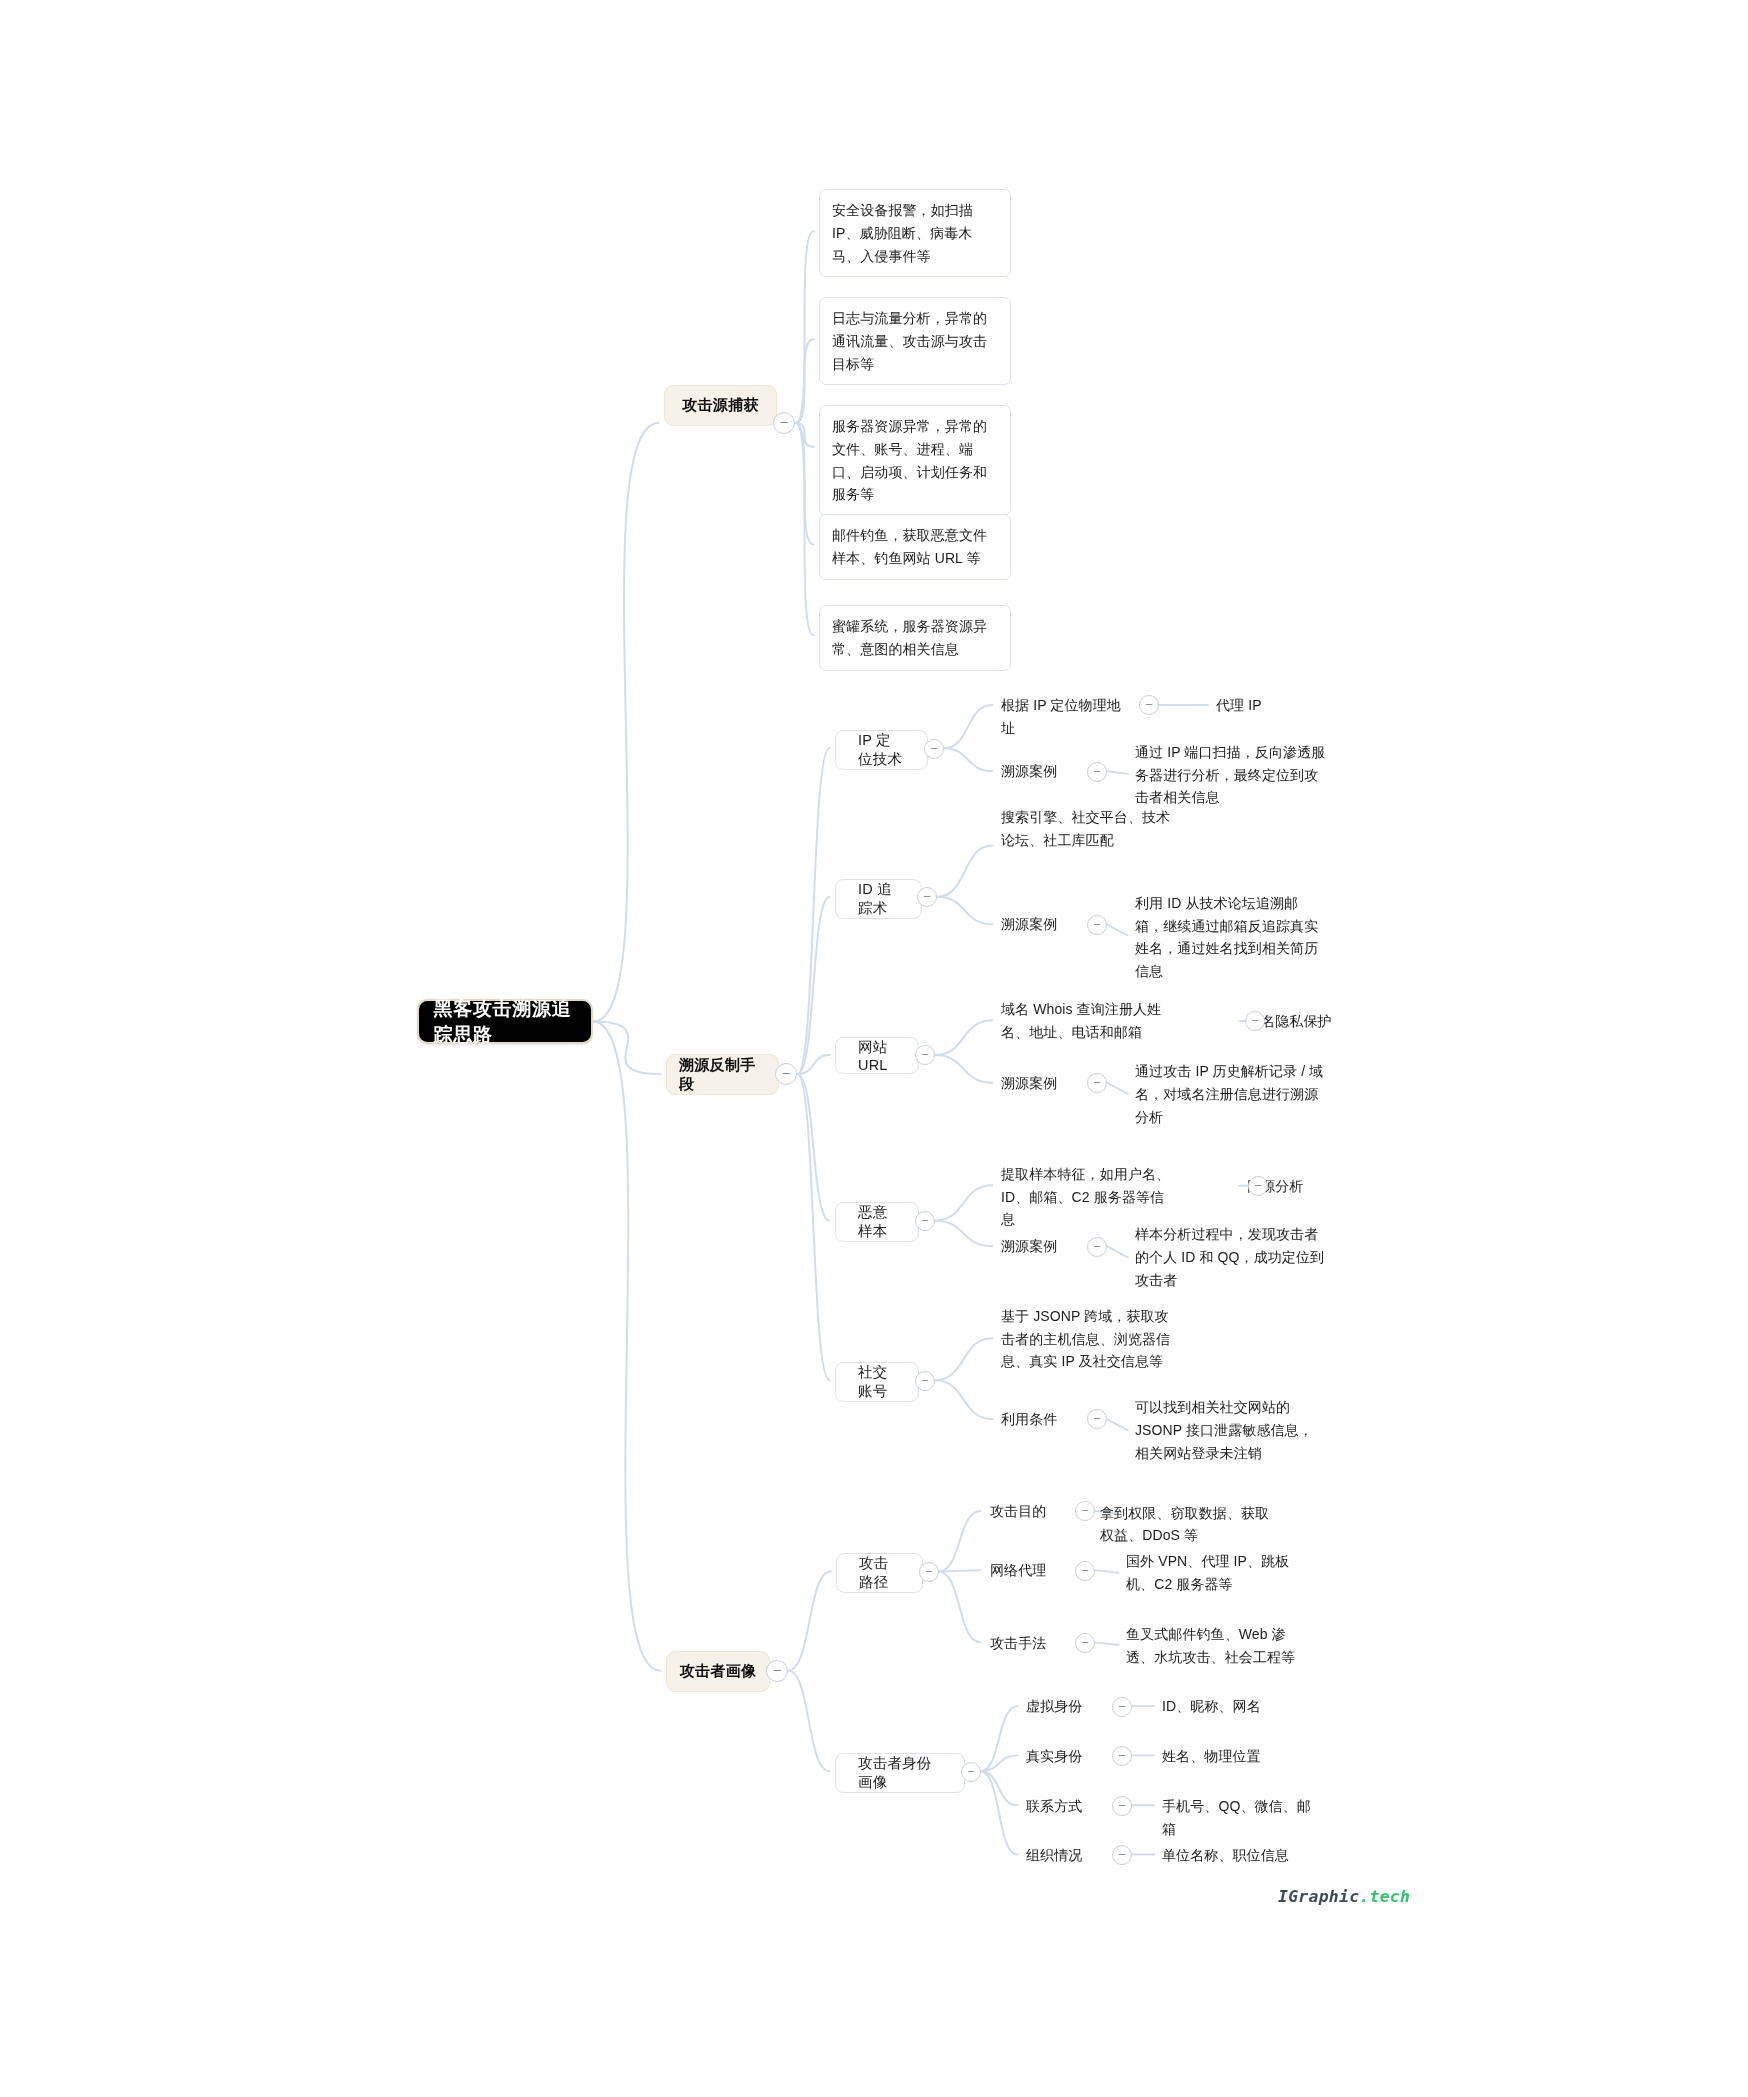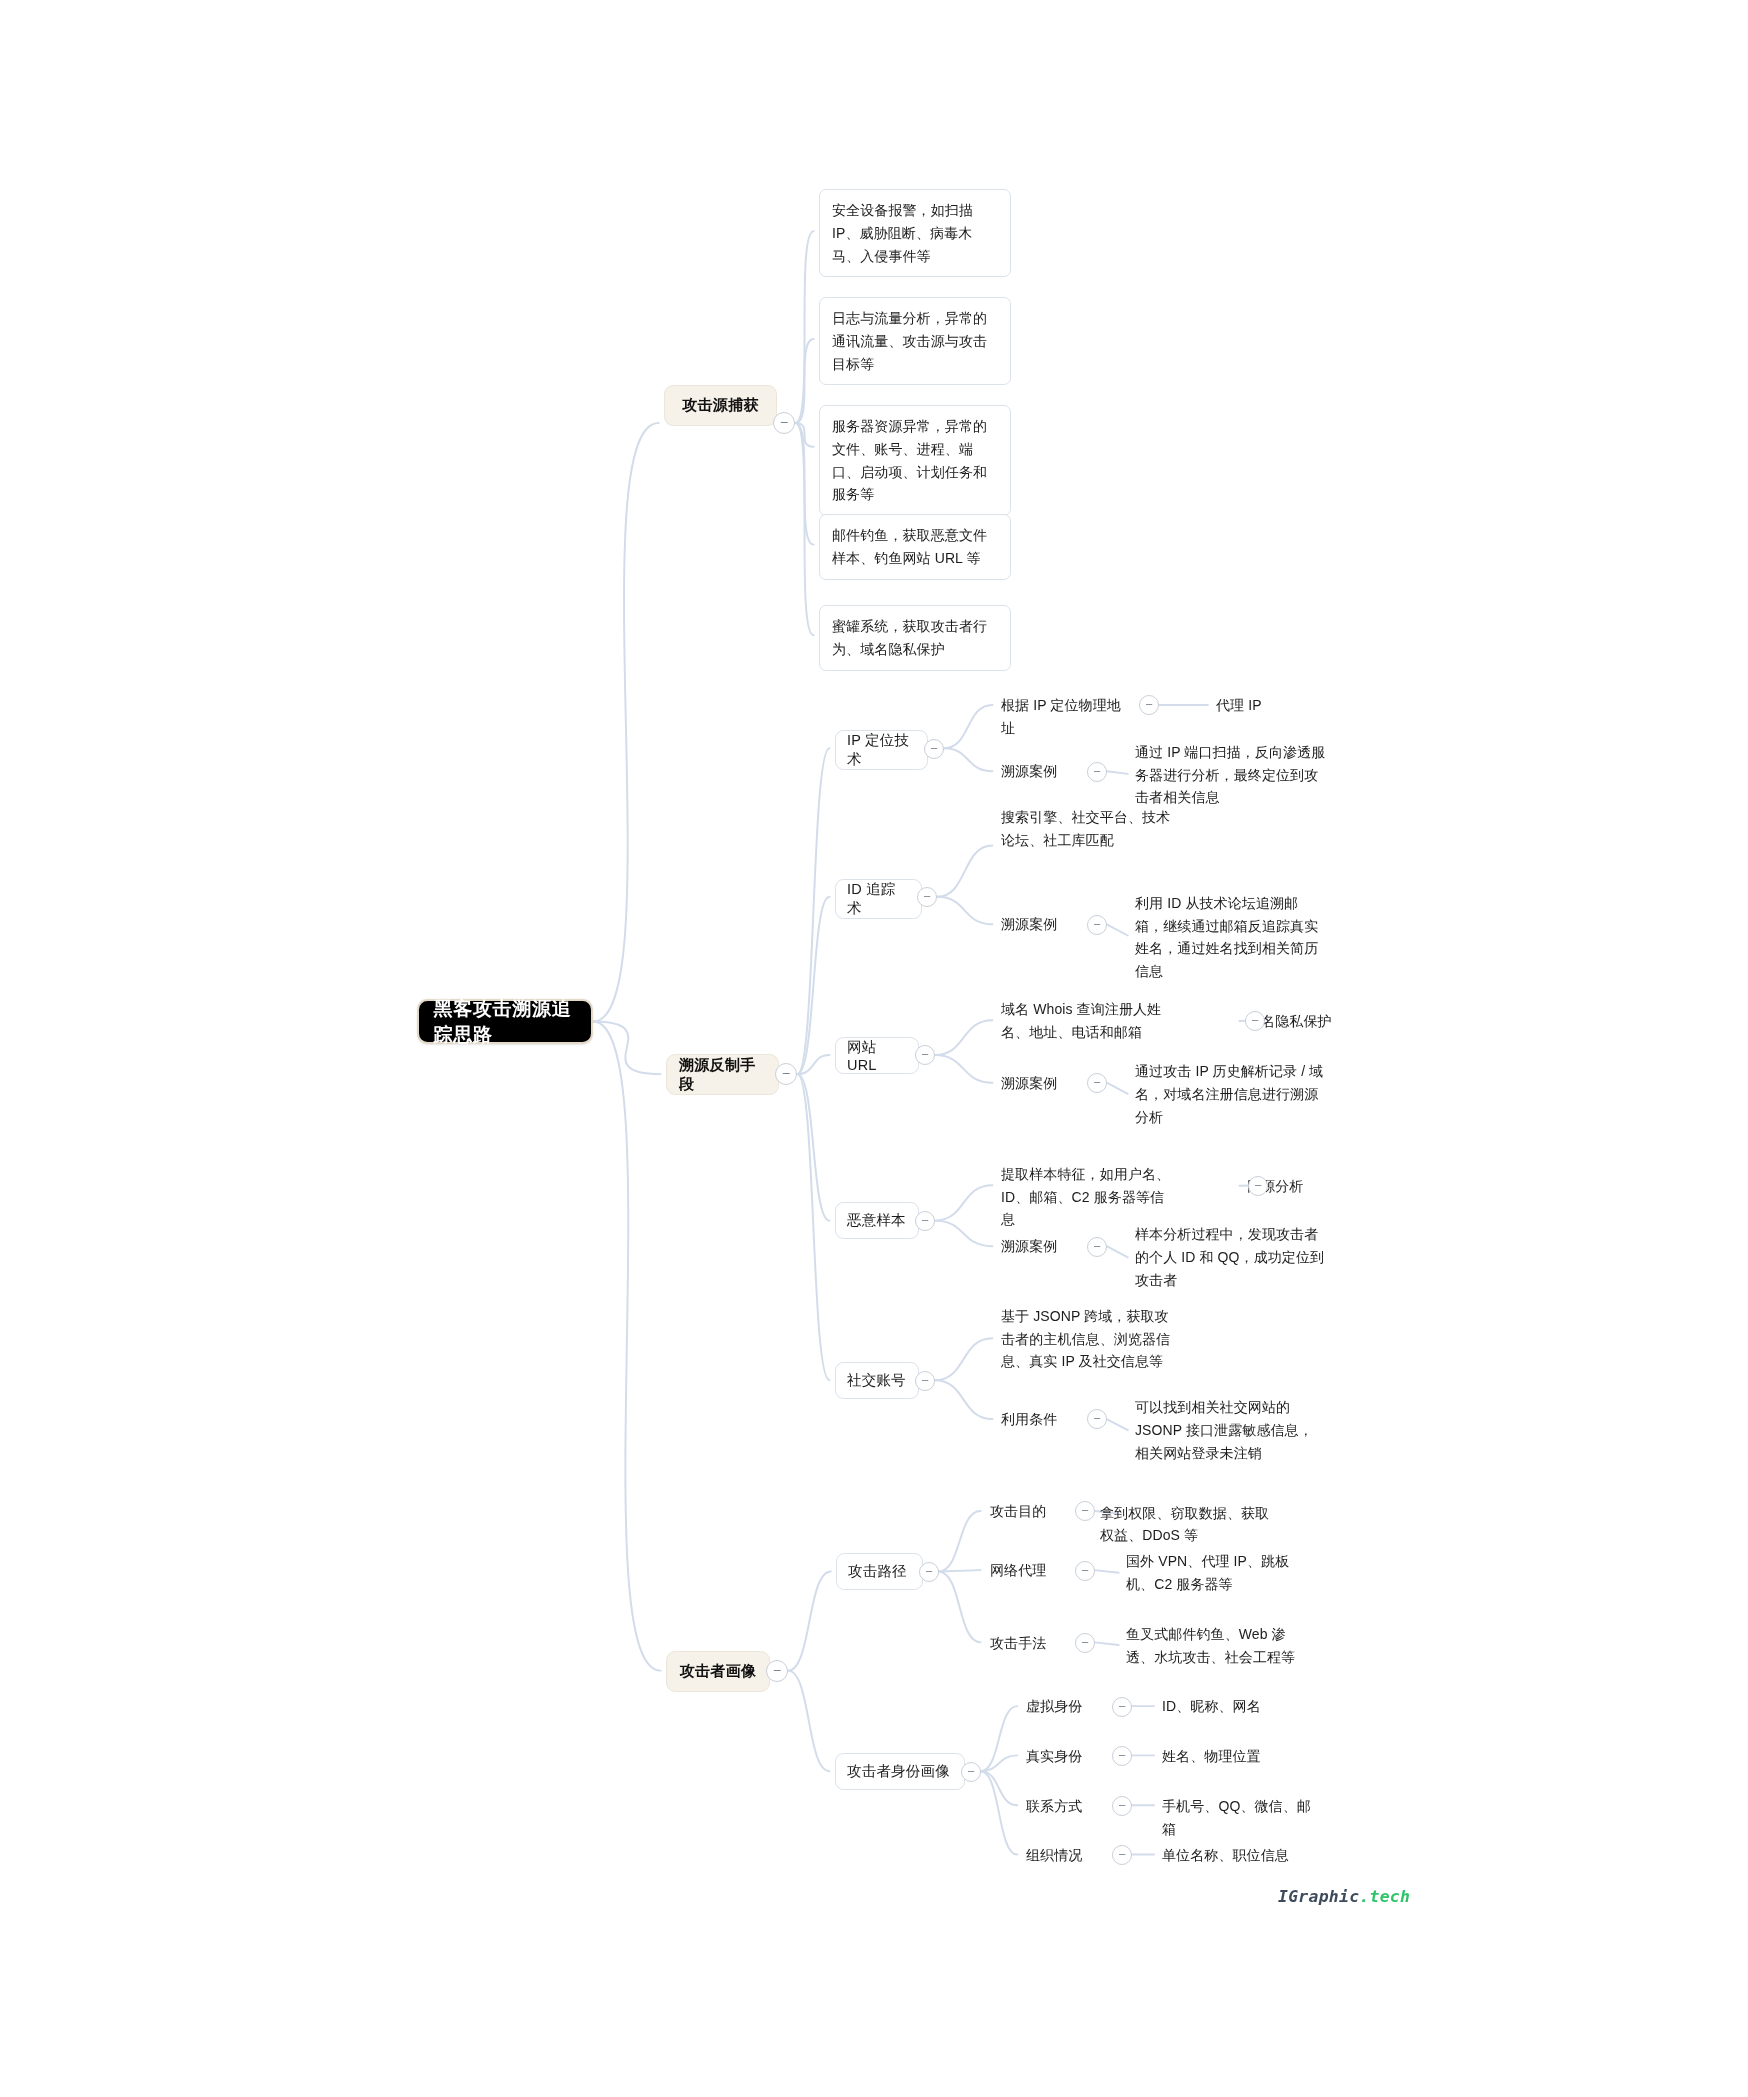--- a/index.html
+++ b/index.html
@@ -188,7 +188,7 @@
       <div class="node leafbox" style="left: 819px; top: 297px; width: 192px; min-height: 84px;"><span>日志与流量分析，异常的通讯流量、攻击源与攻击目标等</span></div>
       <div class="node leafbox" style="left: 819px; top: 405px; width: 192px; min-height: 84px;"><span>服务器资源异常，异常的文件、账号、进程、端口、启动项、计划任务和服务等</span></div>
       <div class="node leafbox" style="left: 819px; top: 514px; width: 192px; min-height: 62px;"><span>邮件钓鱼，获取恶意文件样本、钓鱼网站 URL 等</span></div>
-      <div class="node leafbox" style="left: 819px; top: 605px; width: 192px; min-height: 62px;"><span>蜜罐系统，获取攻击者行为、域名隐私保护</span></div>
+      <div class="node leafbox" style="left: 819px; top: 605px; width: 192px; min-height: 62px;"><span>蜜罐系统，服务器资源异常、意图的相关信息</span></div>
       <div class="node branch" style="left: 666px; top: 1054px; width: 113px; min-height: 41px;"><span>溯源反制手段</span></div>
       <div class="toggle big" style="left: 775px; top: 1063px;">
         <span>–</span>

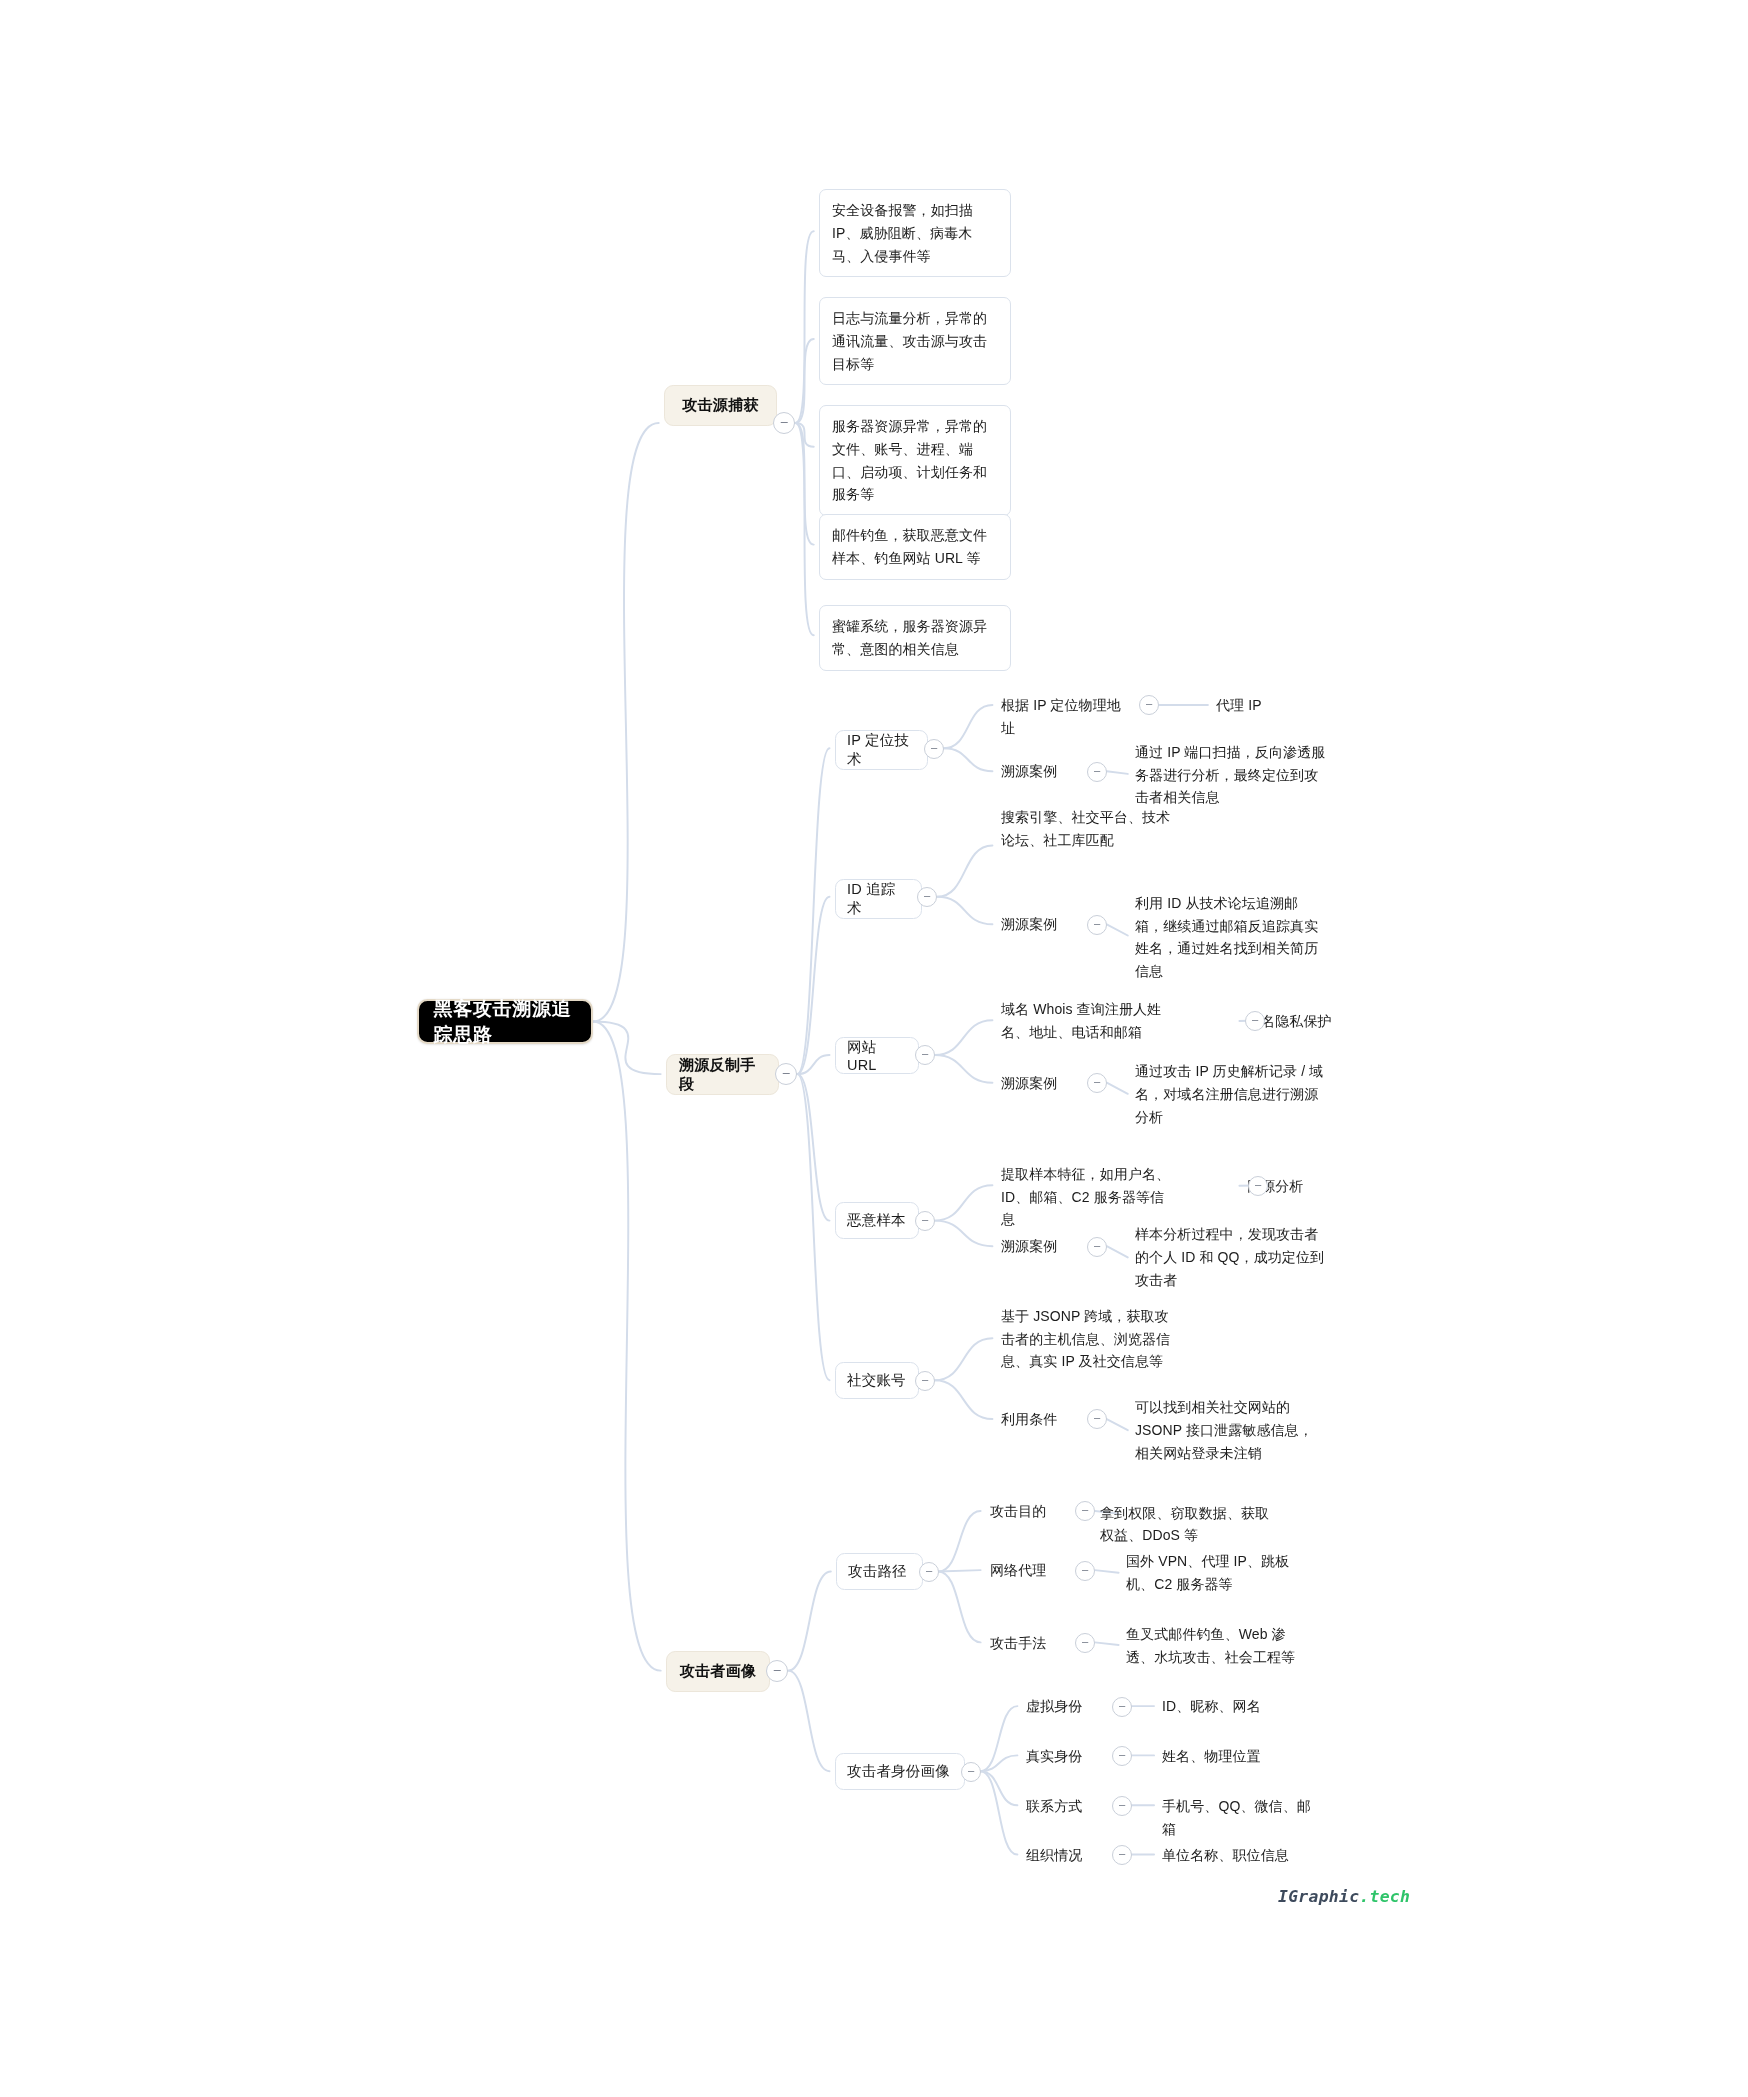--- a/index.html
+++ b/index.html
@@ -65,8 +65,8 @@
     border-radius:8.5px;
     font-size:14.5px;
     color:#1c1c1c;
-    padding:0 11px;
-    justify-content:flex-start;
+    padding:0 22px;
+    justify-content:center;
     letter-spacing:0.2px;
   }
 

